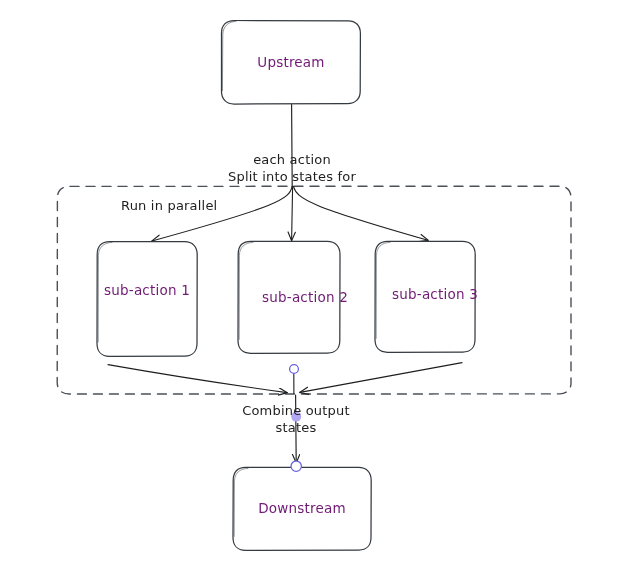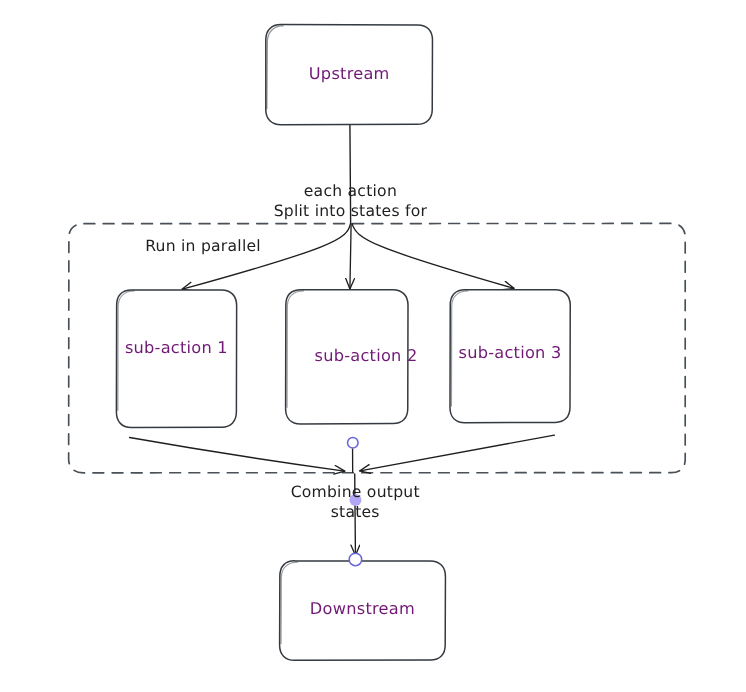--- a/index.html
+++ b/index.html
@@ -143,7 +143,7 @@
 
   <div class="node-label" style="left:254px; top:289px; width:102px;">sub-action 2</div>
 
-  <div class="node-label" style="left:375px; top:286px; width:100px;">sub-action 3</div>
+  <div class="node-label" style="left:375px; top:286px; width:100px;padding-left:10px;">sub-action 3</div>
 
   <div class="edge-label" style="left:216px; top:402px; width:160px;">
     <div>Combine output</div>

